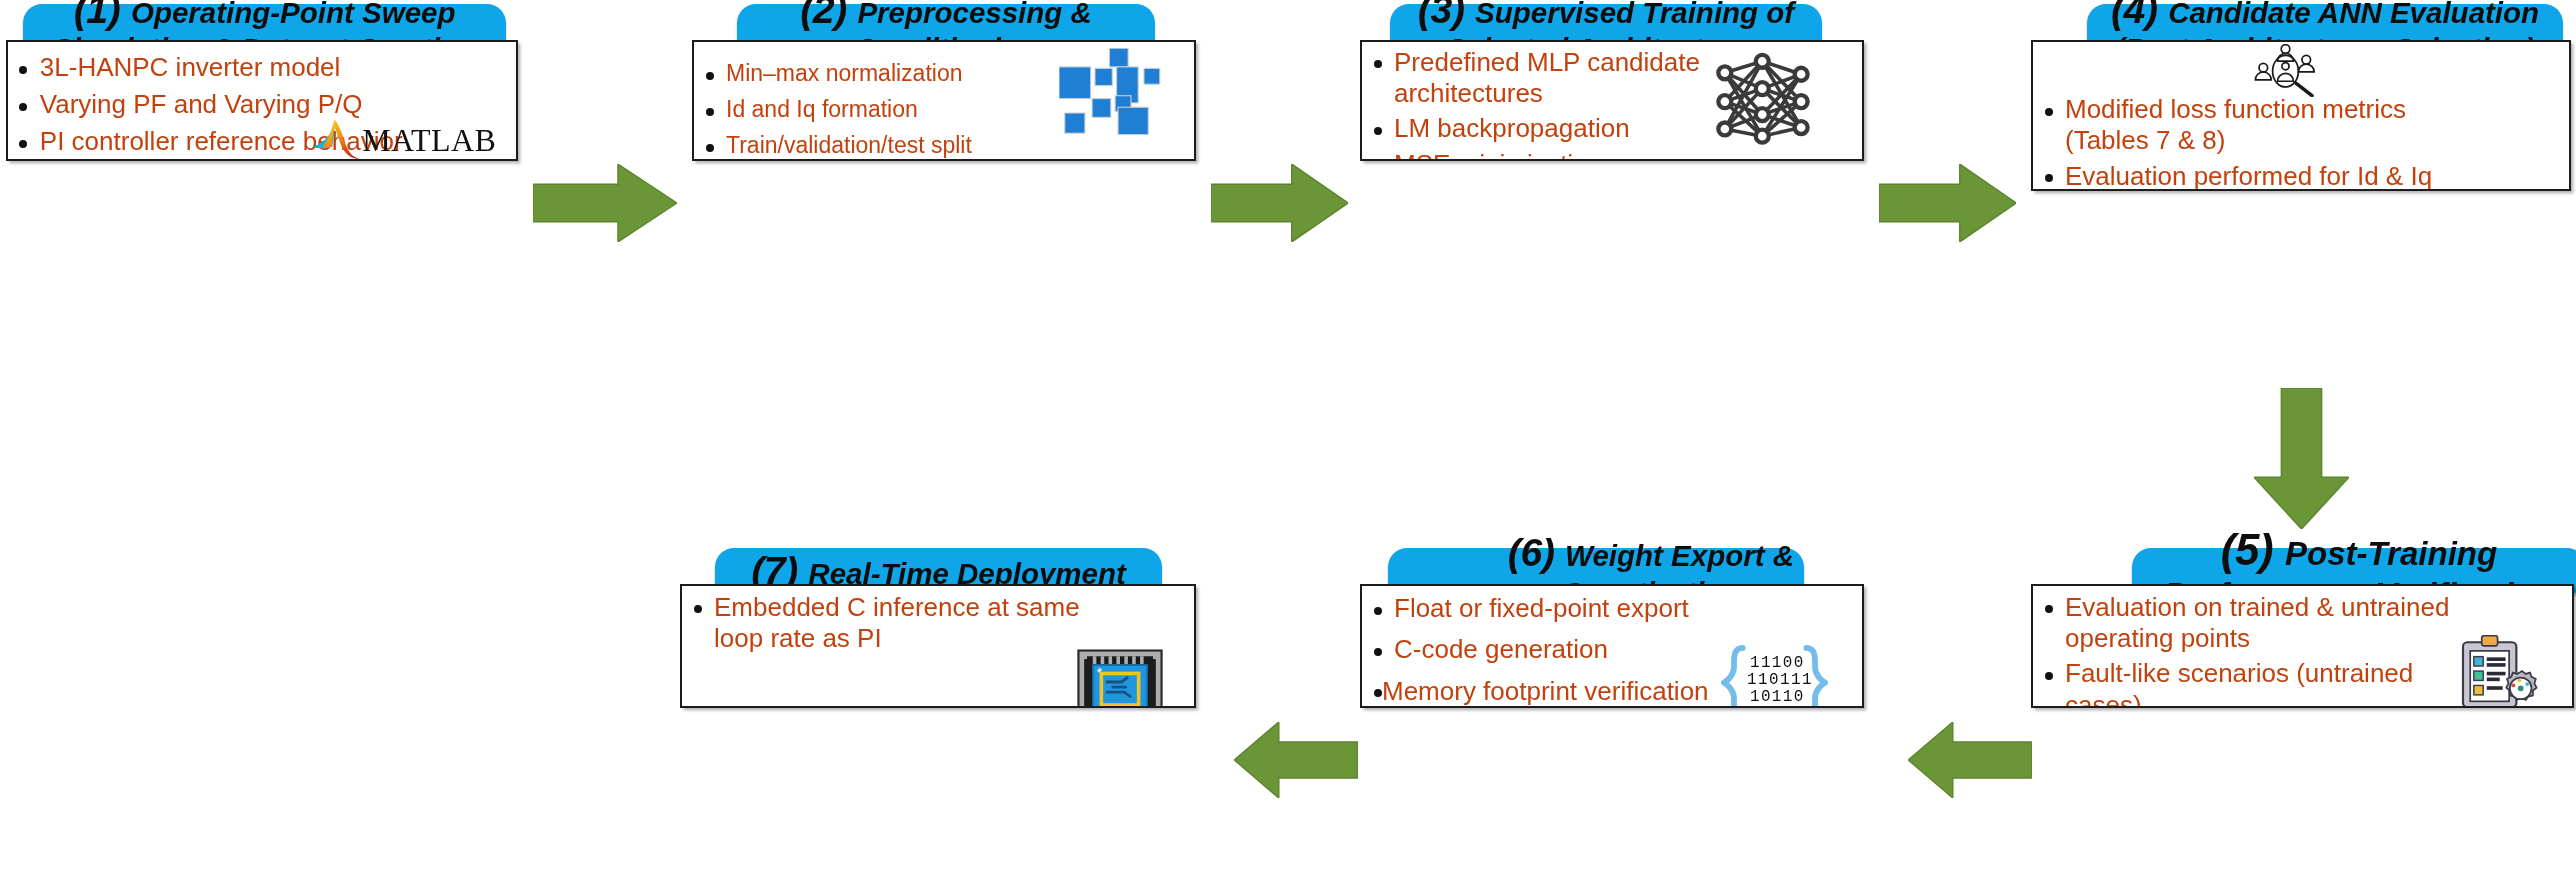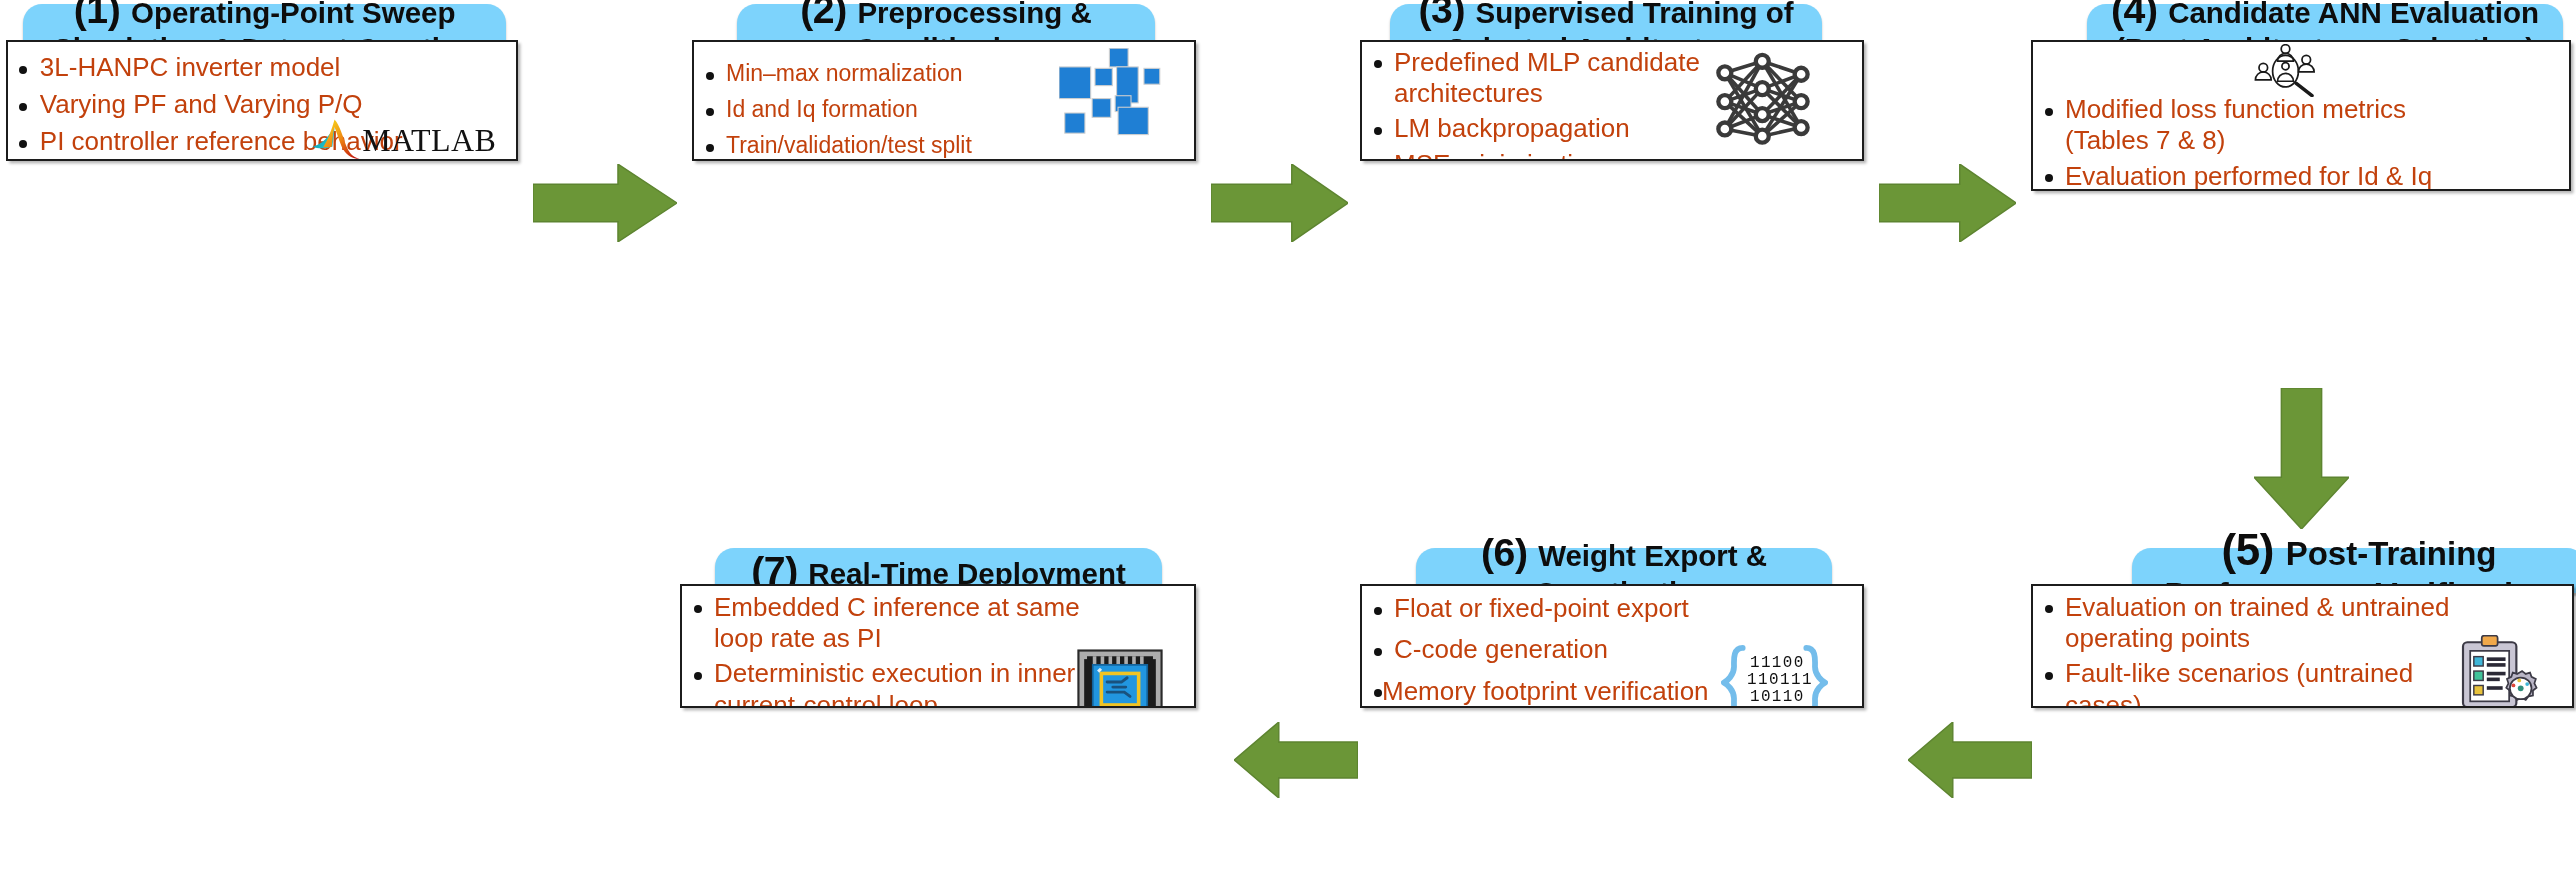--- a/index.html
+++ b/index.html
@@ -14,7 +14,7 @@
   .step{position:absolute;}
   .hdr{
     position:absolute;left:0;top:0;
-    background:#7dd3fc;
+    background:#0ea5e9;
     border-radius:19px 19px 2.9px 2.9px;
     box-sizing:border-box;
     display:flex;align-items:center;justify-content:center;
@@ -25,6 +25,7 @@
     padding:5.8px 10px 7.2px 10px;
     box-shadow:0 2.2px 2.2px rgba(0,0,0,.28);
     z-index:1;
+    font-style:italic;
   }
   .hdr .num{font-size:1.33em;font-weight:bold;letter-spacing:-0.4px;}
   .body{

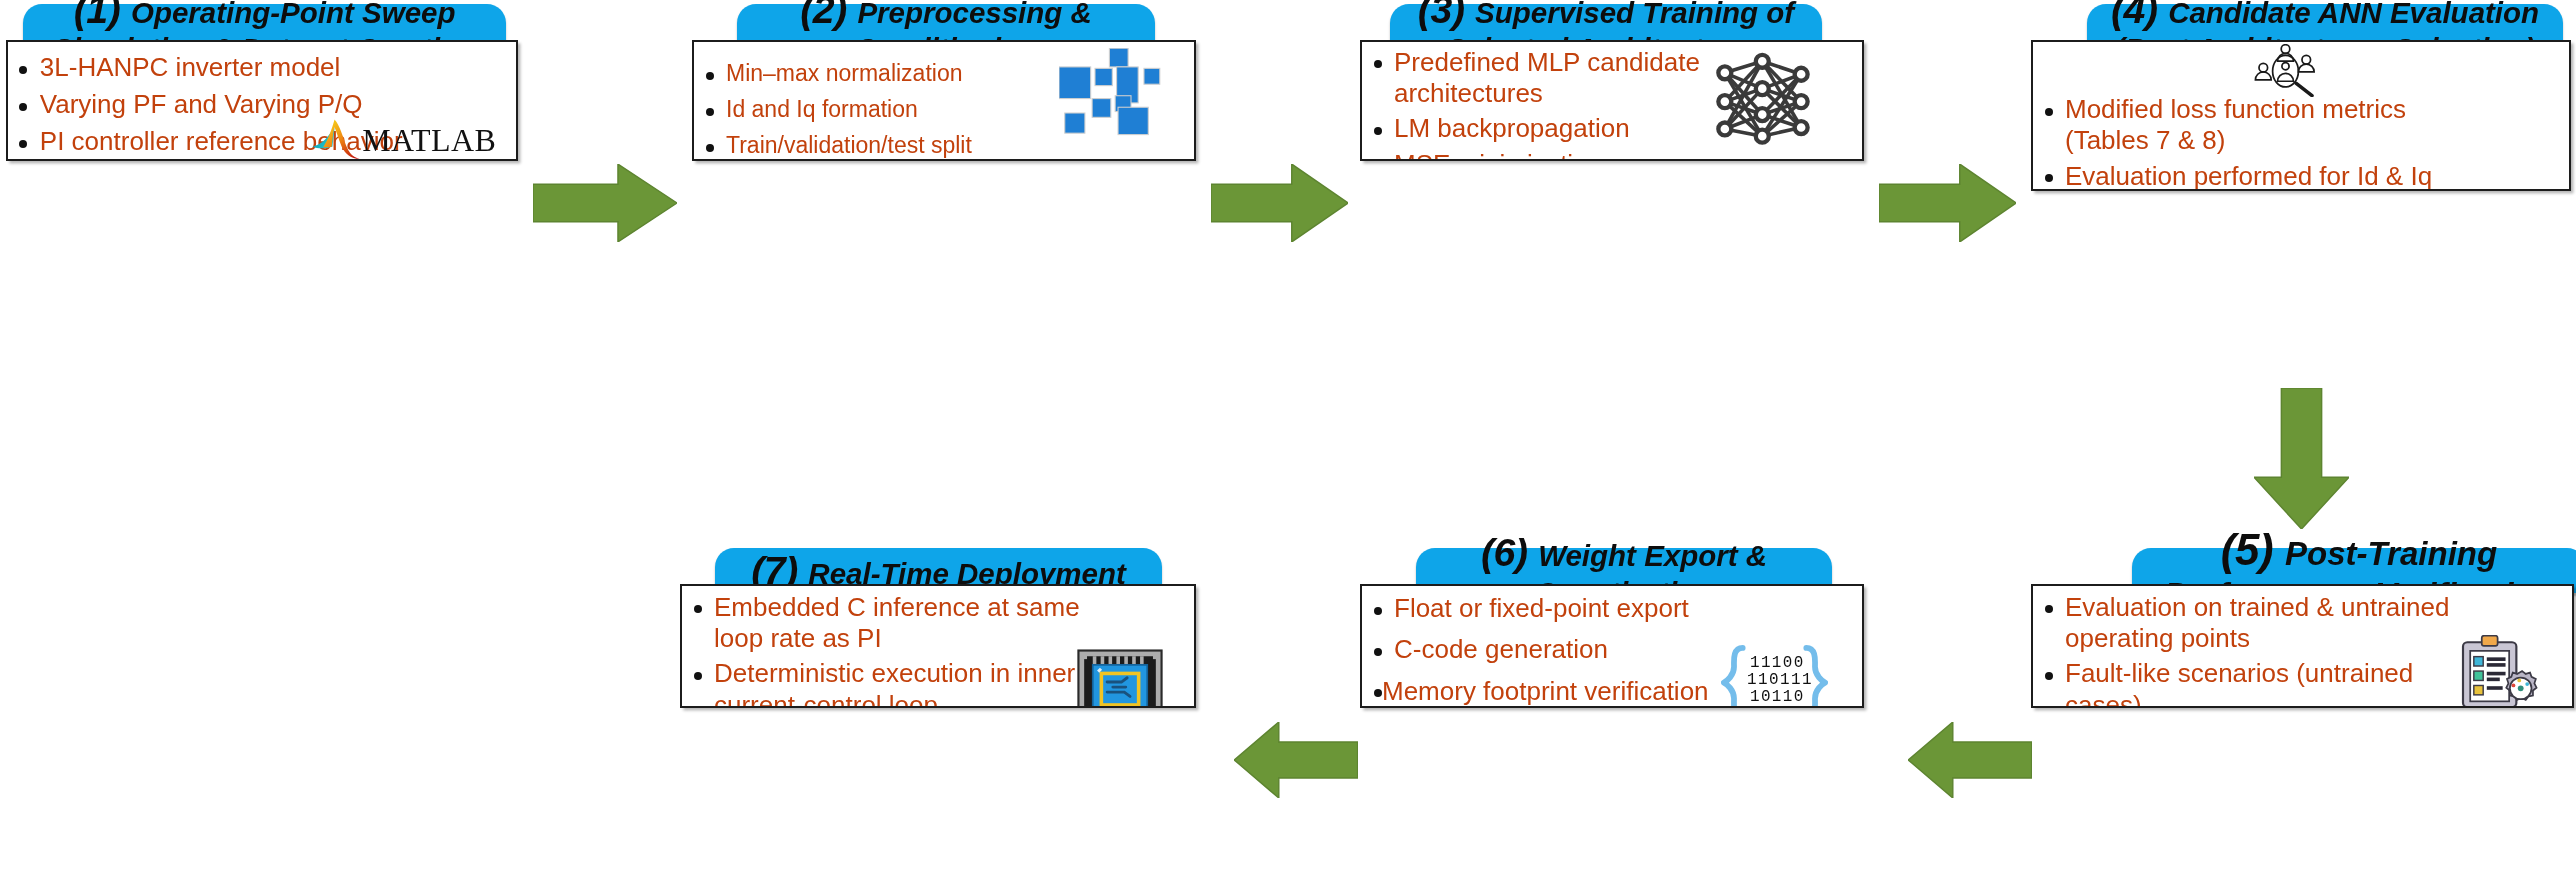--- a/index.html
+++ b/index.html
@@ -317,7 +317,7 @@
   </div>
 
   <div class="step" style="left:1360px;top:548px;width:504px;">
-    <div class="hdr" style="left:56px;width:416px;height:45px;font-size:29.5px;">
+    <div class="hdr" style="left:28px;width:416px;height:45px;font-size:29.5px;justify-content:flex-end;">
       <div>
         <span class="num">(6) </span>
         <span>Weight Export &amp;</span><br>

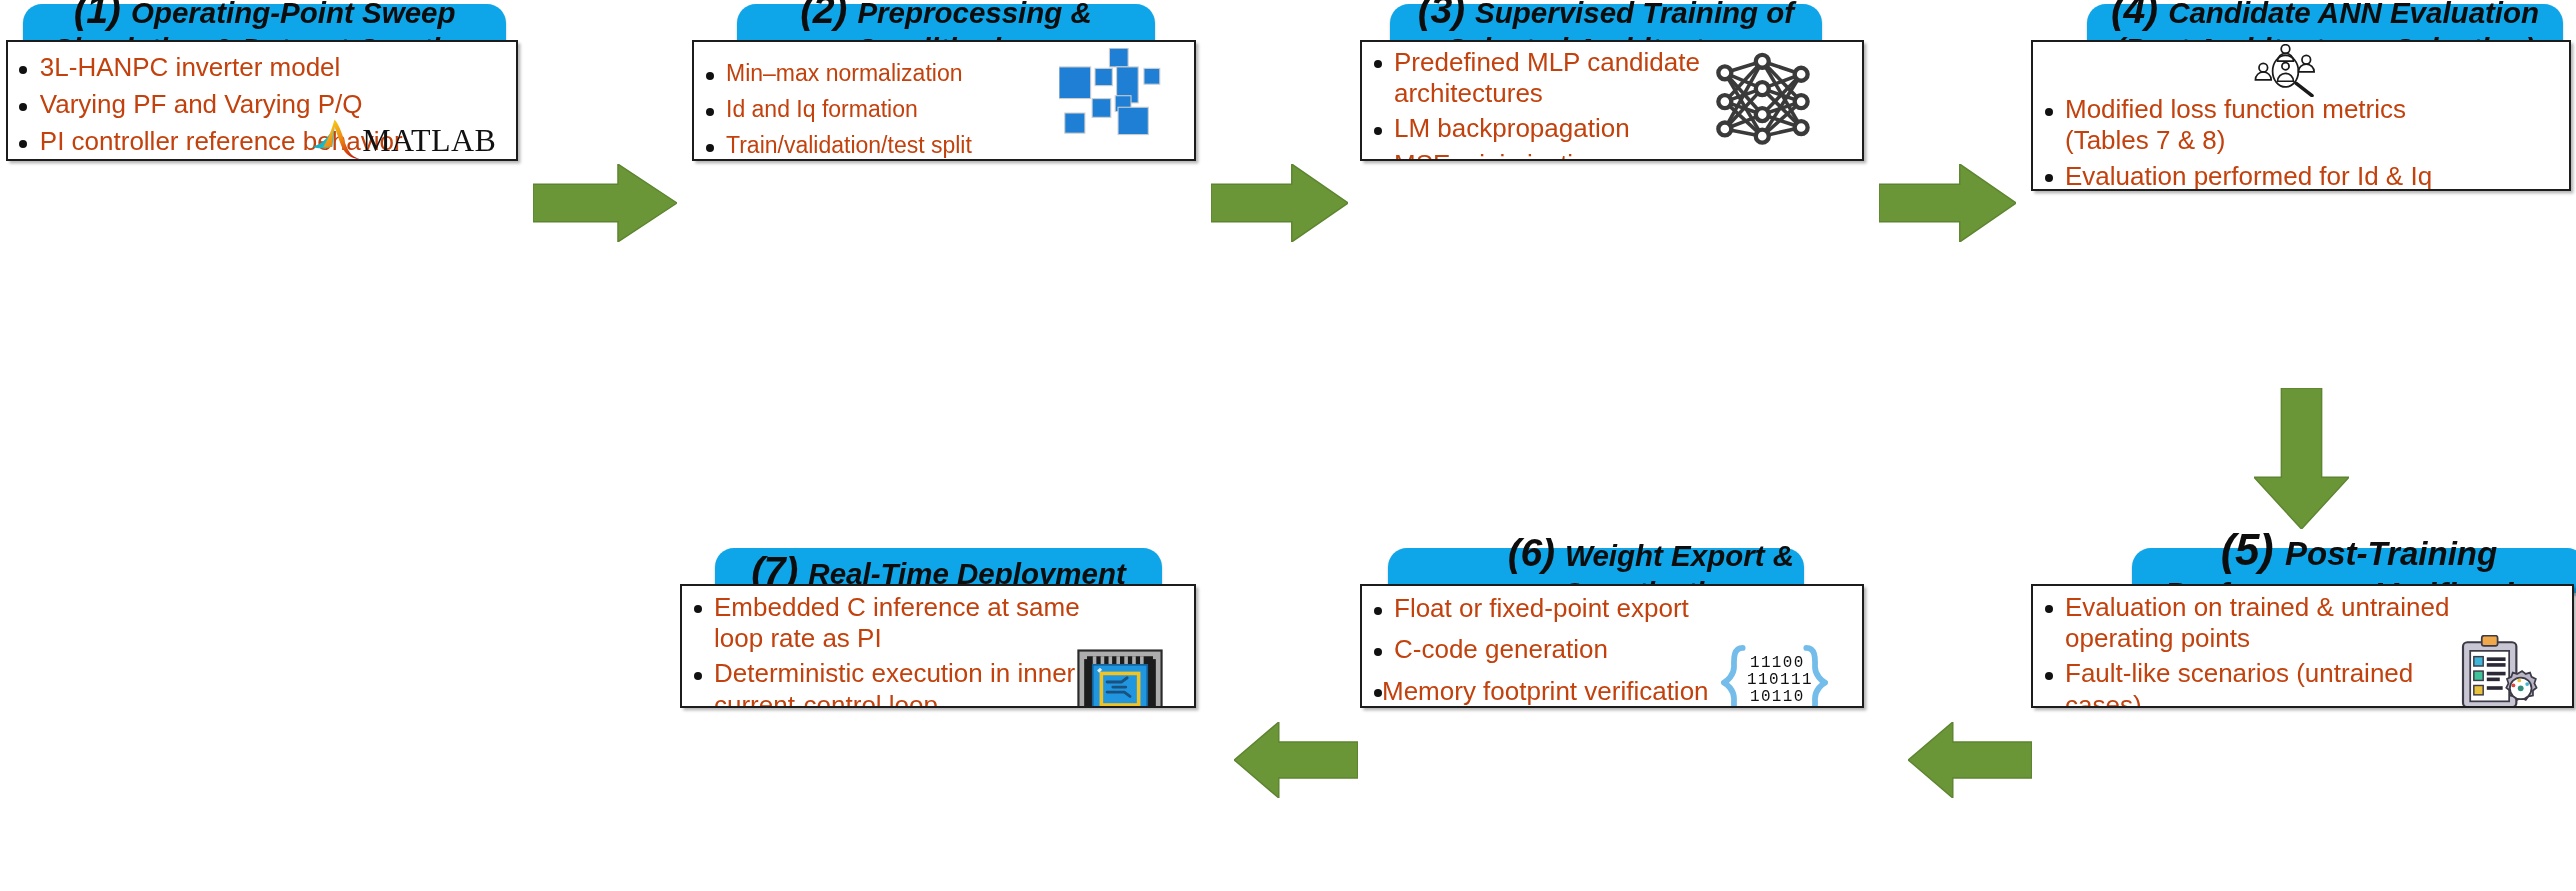--- a/index.html
+++ b/index.html
@@ -364,7 +364,6 @@
     <div class="body" style="top:36px;width:516px;height:124px;padding:5.8px 7.2px 4.3px 0;">
       <ul class="bullets" style="font-size:26px;">
         <li style="width:404px;">Embedded C inference at same loop rate as PI</li>
-        <li style="margin-top:4.3px;width:418px;">Deterministic execution in inner current-control loop</li>
 
       </ul>
 

